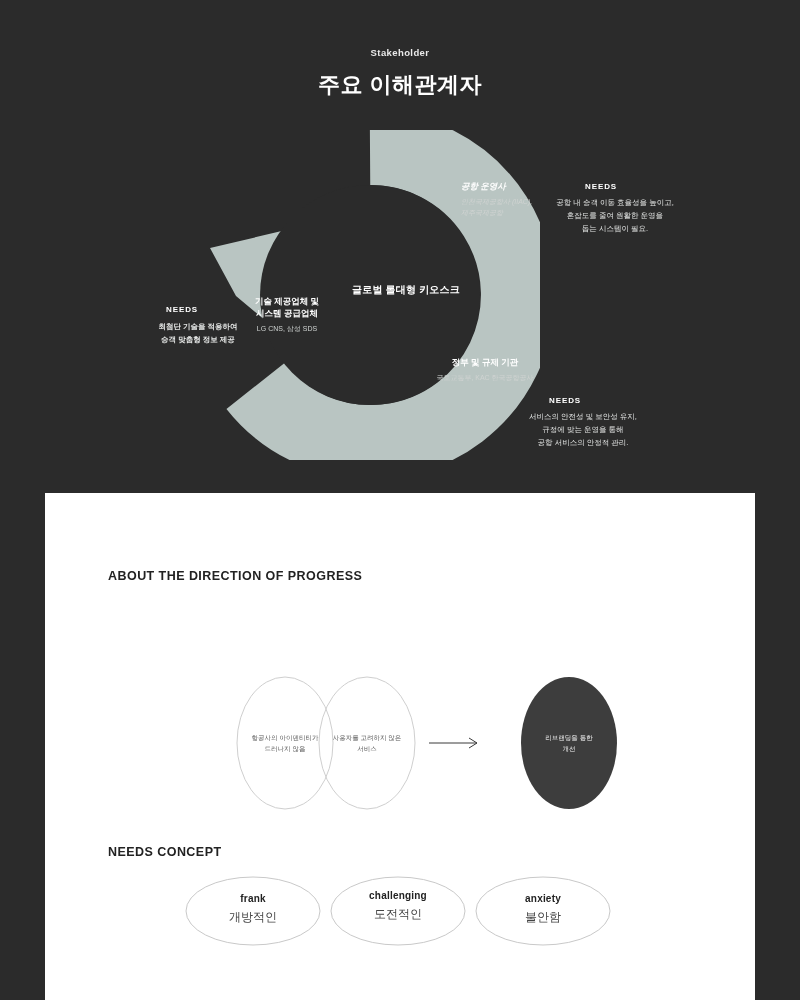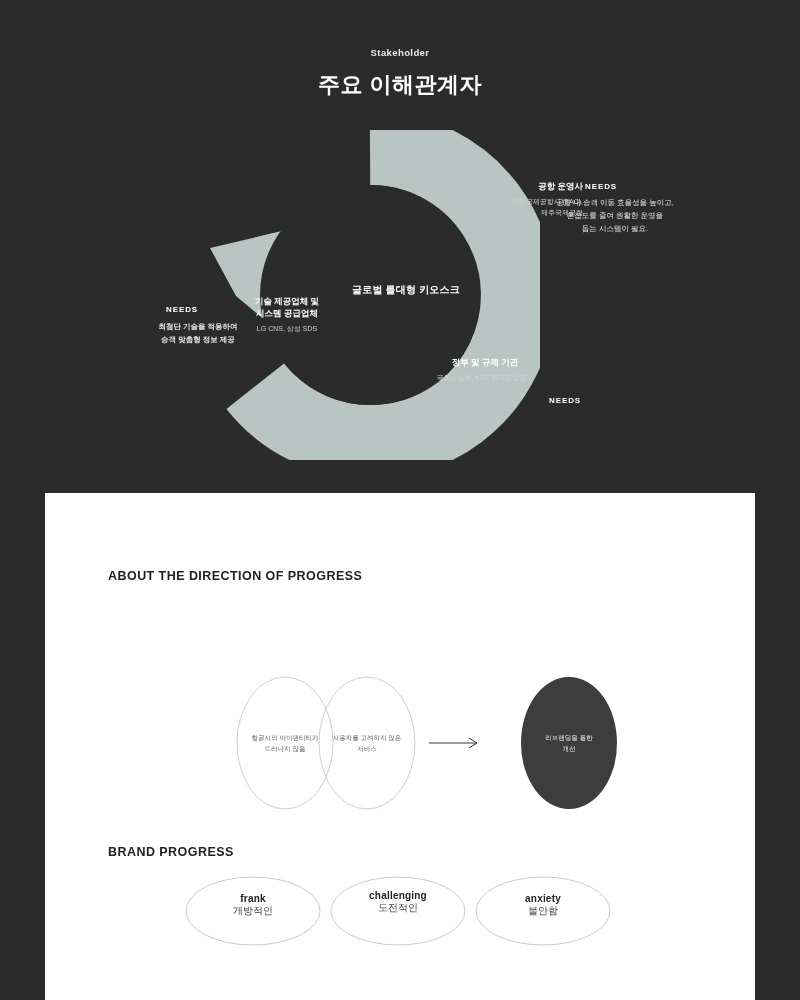--- a/index.html
+++ b/index.html
@@ -85,7 +85,7 @@
     margin-top: 4px;
   }
 
-  .sh-airport { left: 473px; top: 181px; text-align: right; width: 110px; }
+  .sh-airport { left: 461px; top: 181px; text-align: left; width: 110px; font-style: italic; }
   .sh-tech    { left: 232px; top: 296px; text-align: center; width: 110px; }
   .sh-gov     { left: 430px; top: 357px; text-align: center; width: 110px; }
 

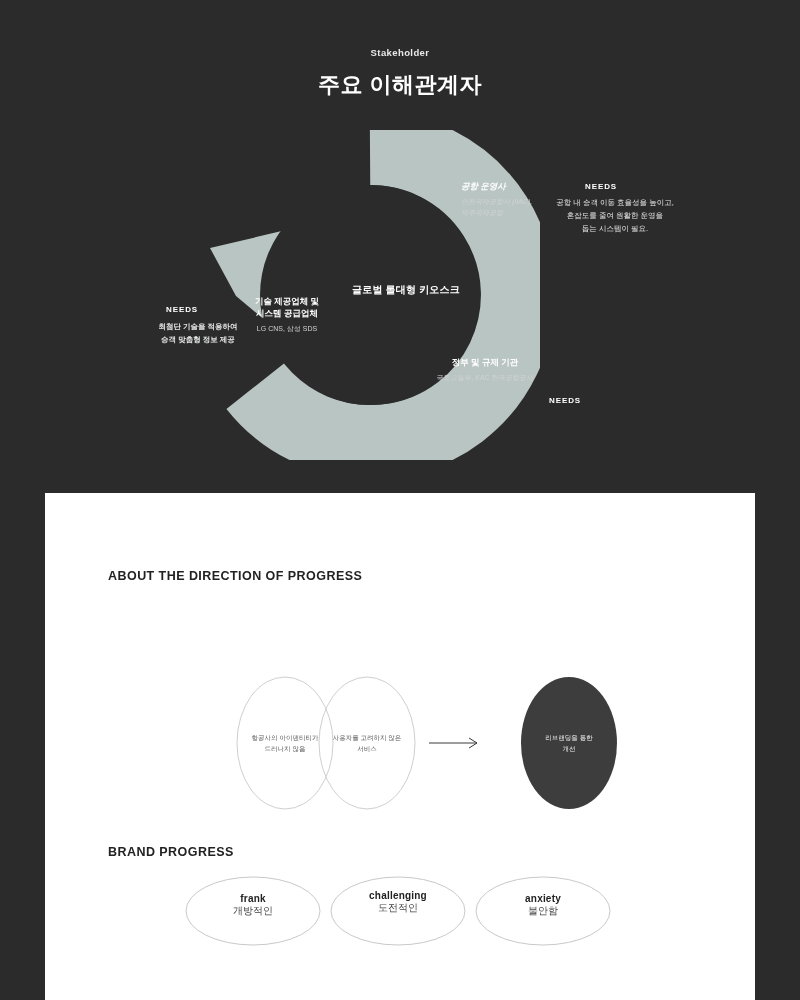--- a/index.html
+++ b/index.html
@@ -247,6 +247,9 @@
 승객 맞춤형 정보 제공</div>
 
   <div class="needs-title needs3-title">NEEDS</div>
+  <div class="needs-body needs3-body" style="white-space:pre-line">서비스의 안전성 및 보안성 유지,
+규정에 맞는 운영을 통해
+공항 서비스의 안정적 관리.</div>
 </div>
 
 <div class="white-card">

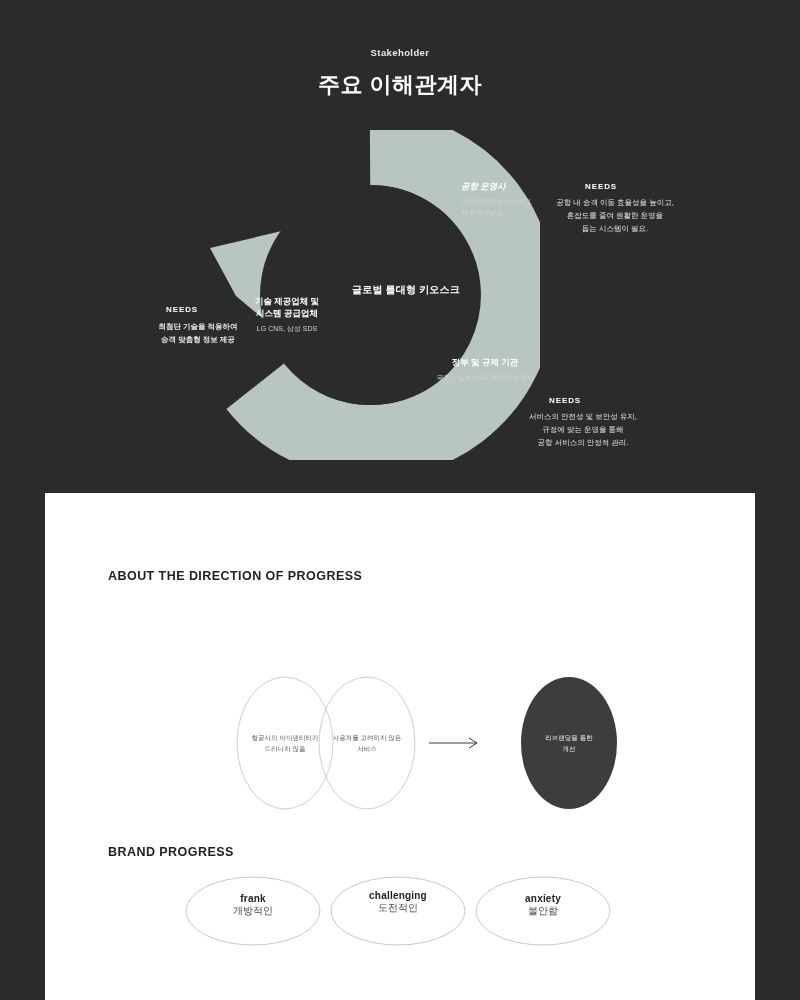--- a/index.html
+++ b/index.html
@@ -276,7 +276,7 @@
     </div>
   </div>
 
-  <div class="sec-head brand-head">BRAND PROGRESS</div>
+  <div class="sec-head brand-head">NEEDS CONCEPT</div>
 
   <div class="concept">
     <svg width="450" height="80" viewBox="0 0 450 80">

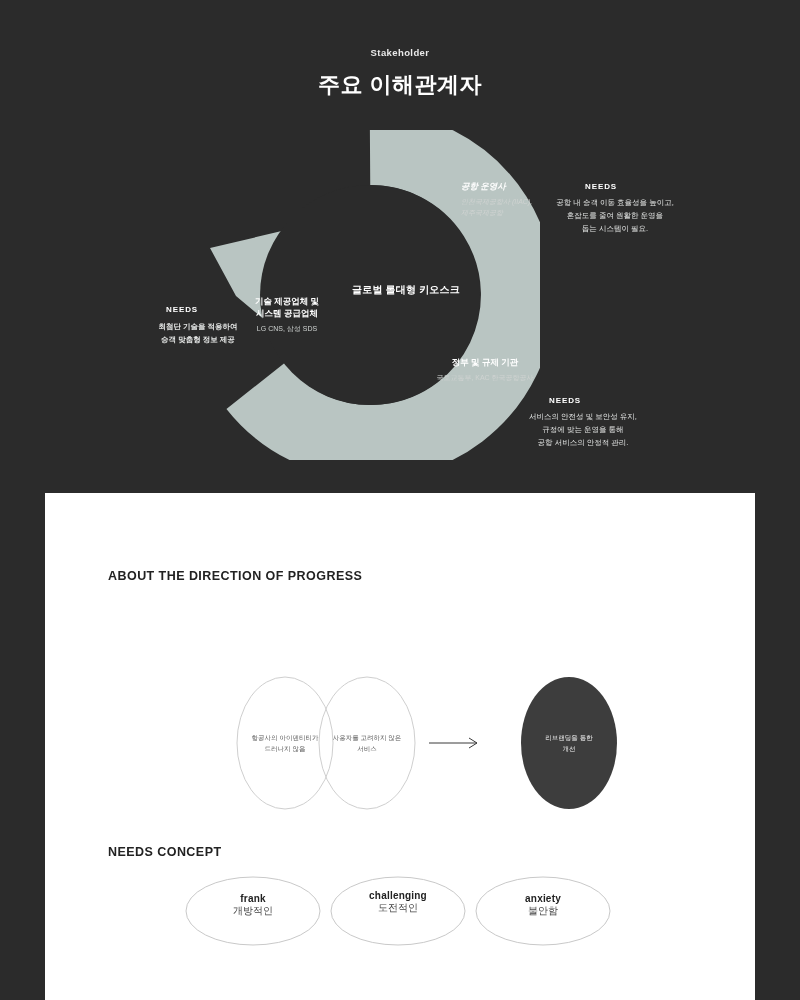--- a/index.html
+++ b/index.html
@@ -191,7 +191,8 @@
     letter-spacing: 0.2px;
   }
   .cc-kr {
-    font-size: 10px;
+    font-size: 12px;
+    margin-top: 5px;
     color: #444444;
   }
   .cc-1 { left: 13px;  top: 22px; }

